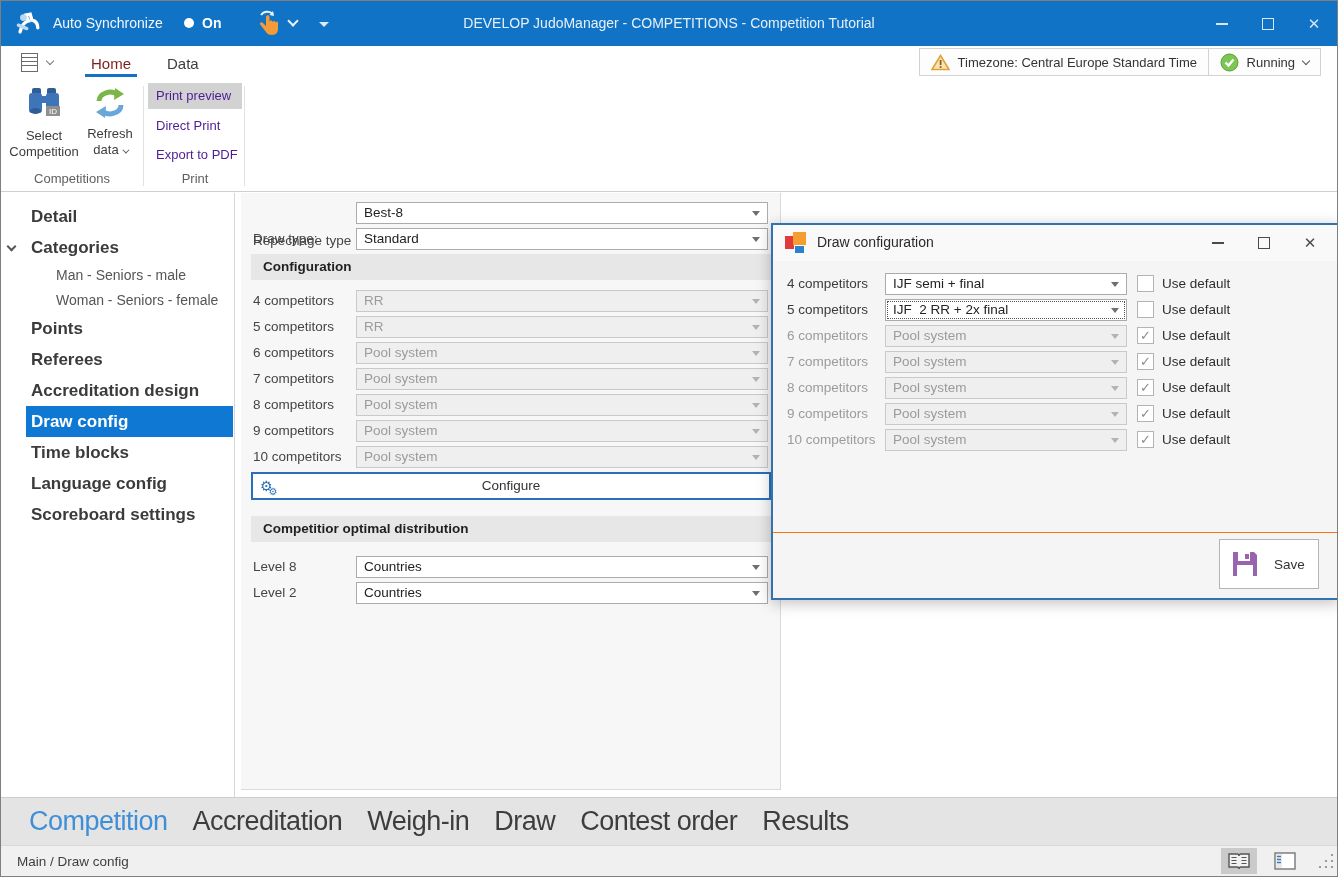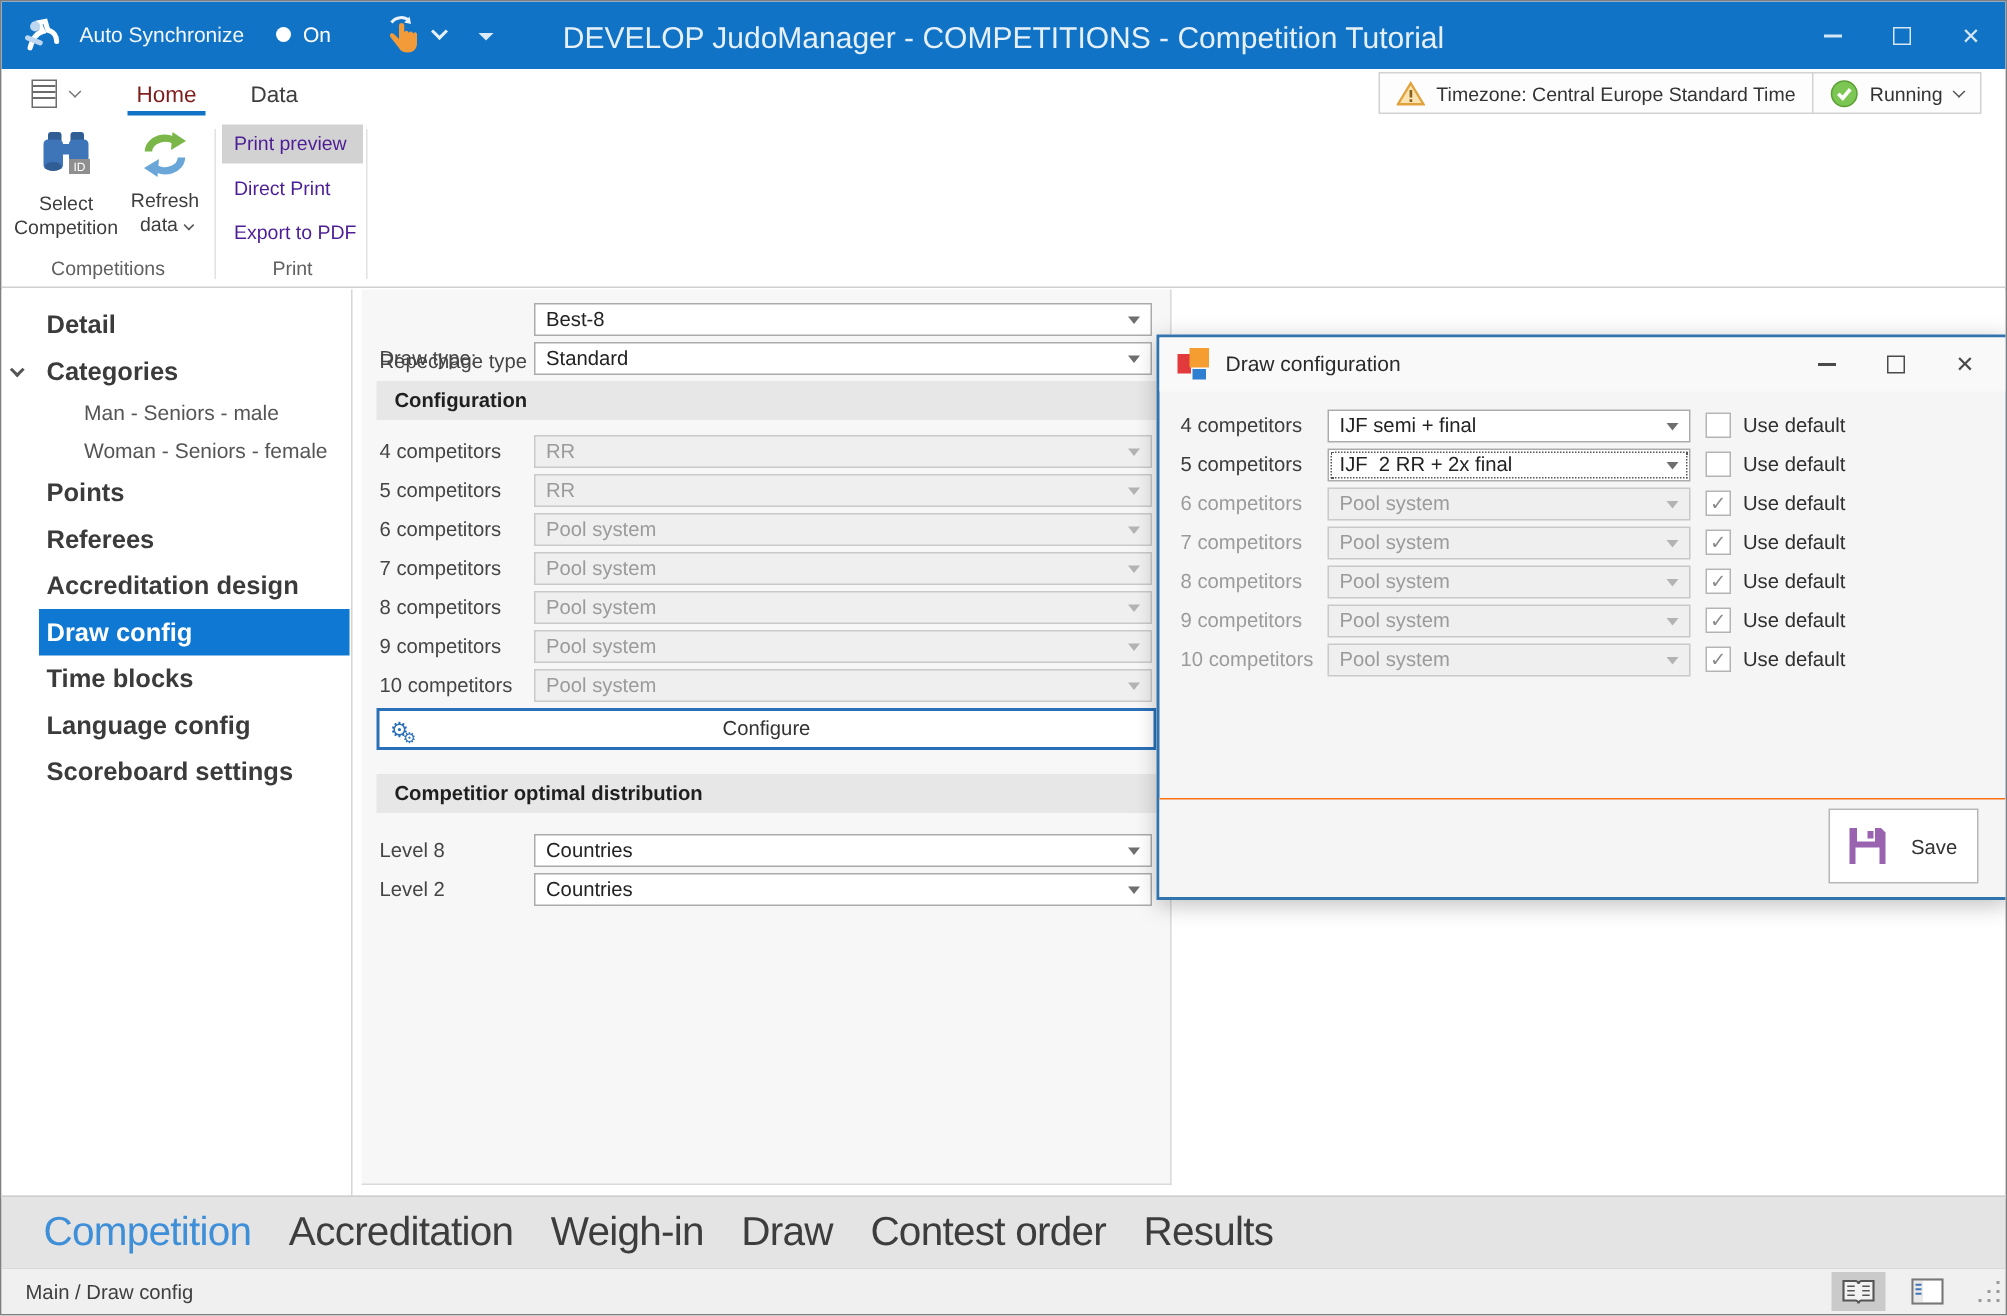--- a/index.html
+++ b/index.html
@@ -13,7 +13,7 @@
               background:#1173c5; color:#fff; }
   .tb-logo { position:absolute; left:14px; top:9px; width:27px; height:27px; }
   .tb-applabel { position:absolute; left:52px; top:14px; font-size:14px; color:#f2f7fc; }
-  .tb-sync { position:absolute; left:183px; top:14px; font-size:14px; color:#fff; display:flex; align-items:center; gap:8px; }
+  .tb-sync { position:absolute; left:183px; top:14px; font-size:14px; color:#fff; display:flex; align-items:center; gap:8px;font-weight:bold; }
   .tb-sync .dot { width:10px; height:10px; border-radius:50%; background:#fff; display:inline-block; }
   .tb-hand { position:absolute; left:254px; top:8px; width:26px; height:28px; }
   .chev { display:inline-block; width:8px; height:8px; border-right:2px solid currentColor;

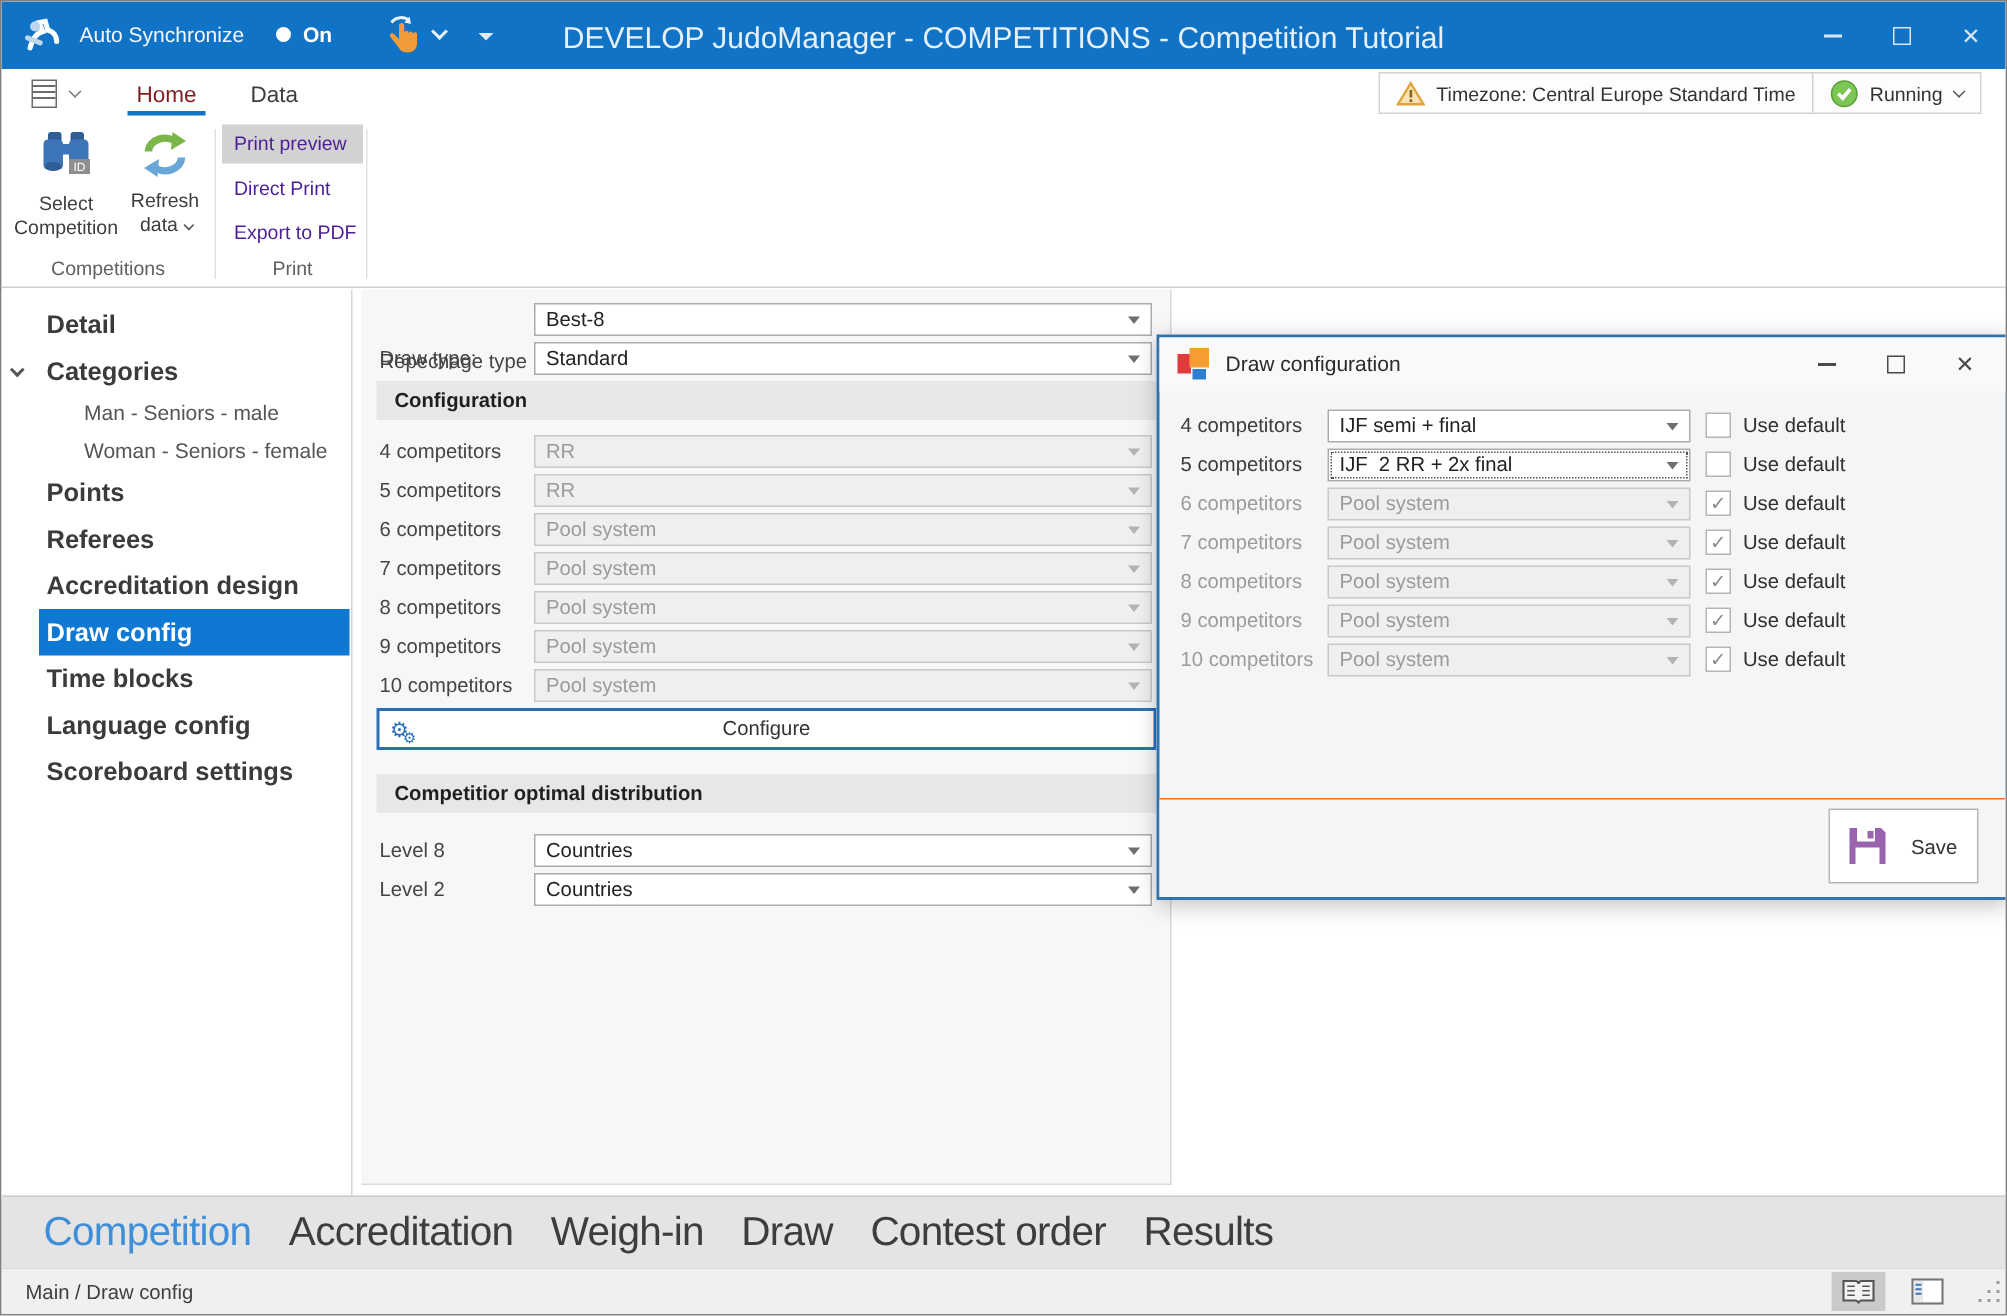--- a/index.html
+++ b/index.html
@@ -23,7 +23,7 @@
             border-left:5px solid transparent; border-right:5px solid transparent;
             border-top:5px solid #dcebf7; }
   .tb-title { position:absolute; left:0; top:14px; width:100%; text-align:center;
-              font-size:20px; color:#e6f0f9; pointer-events:none; }
+              font-size:14px; color:#e6f0f9; pointer-events:none; }
   .tb-btn { position:absolute; top:0; width:46px; height:45px; display:flex;
             align-items:center; justify-content:center; color:#d5e6f5; font-size:15px; }
   .tb-min { right:92px; } .tb-max { right:46px; } .tb-close { right:0; }

